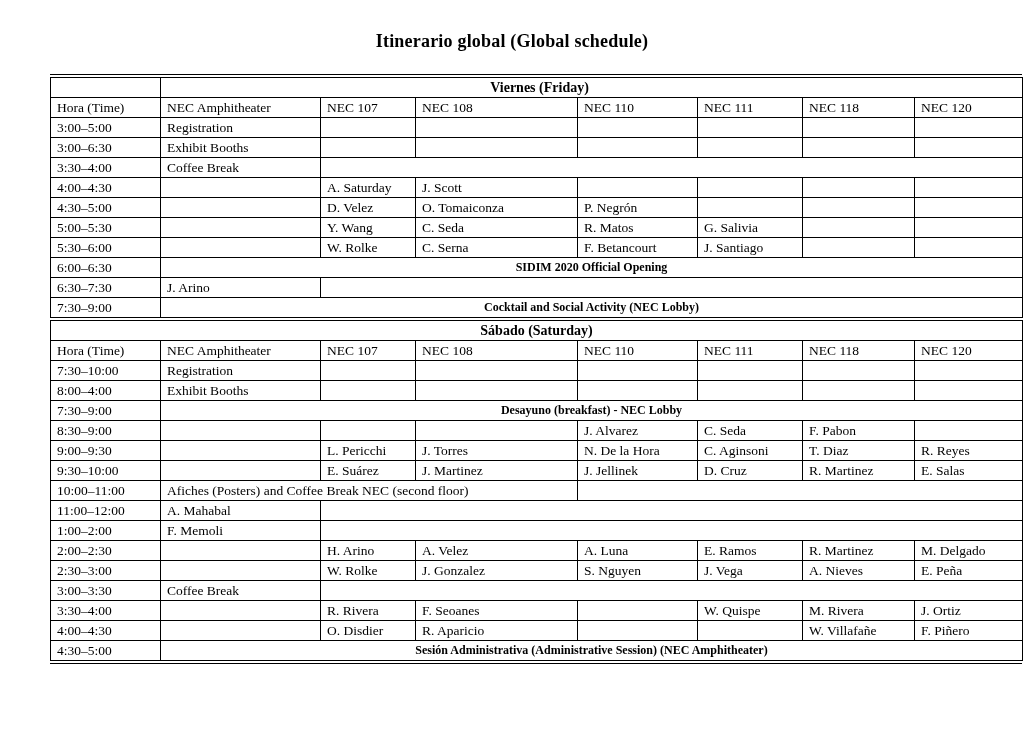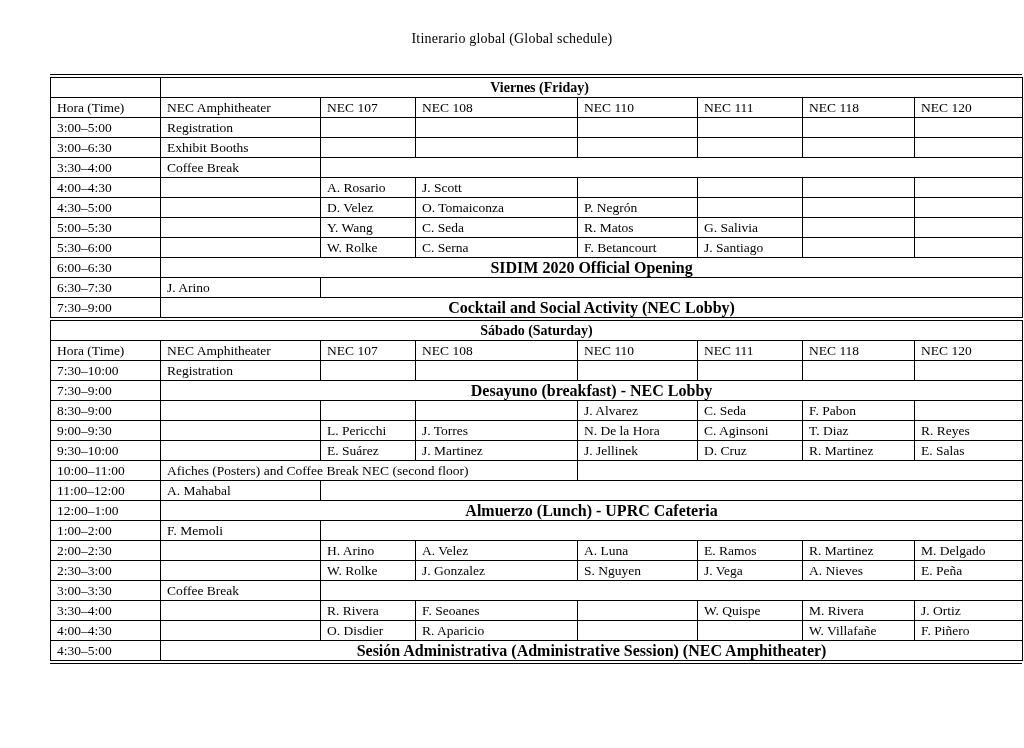--- a/index.html
+++ b/index.html
@@ -13,8 +13,8 @@
   .page-title {
     margin-top: 31px;
     text-align: center;
-    font-weight: normal;
-    font-size: 14px;
+    font-weight: bold;
+    font-size: 18px;
     letter-spacing: 0.2px;
   }
   .schedule {

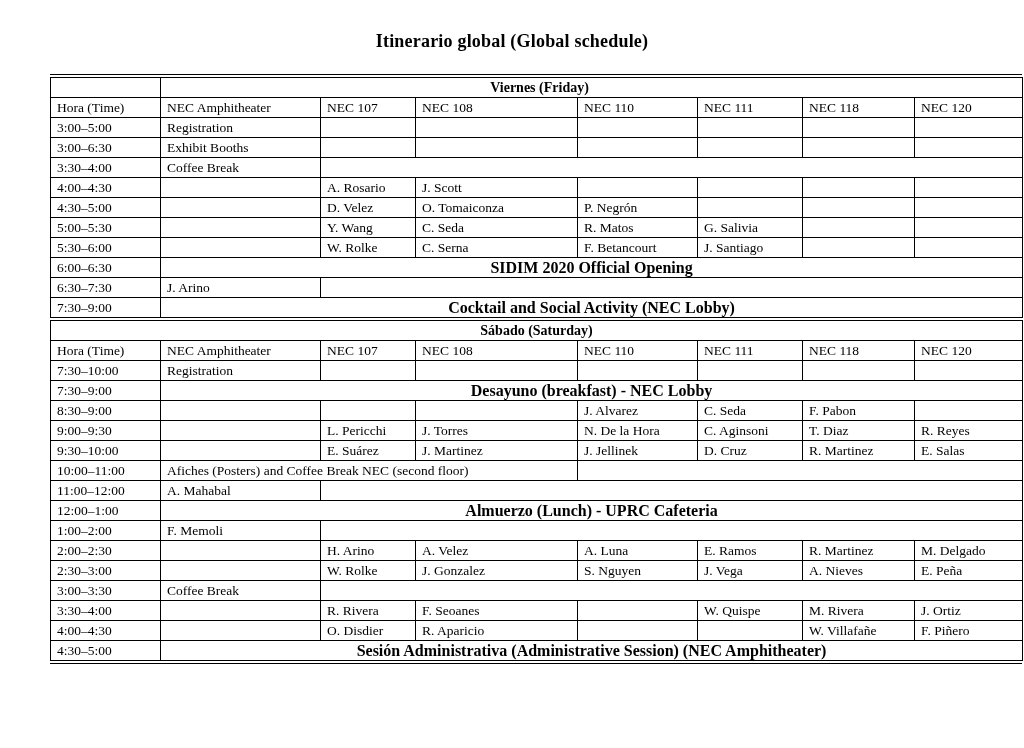--- a/index.html
+++ b/index.html
@@ -120,7 +120,7 @@
           <tr>
             <td class="time">4:00–4:30</td>
             <td></td>
-            <td>A. Rosario</td>
+            <td>A. Saturday</td>
             <td>J. Scott</td>
             <td></td>
             <td></td>

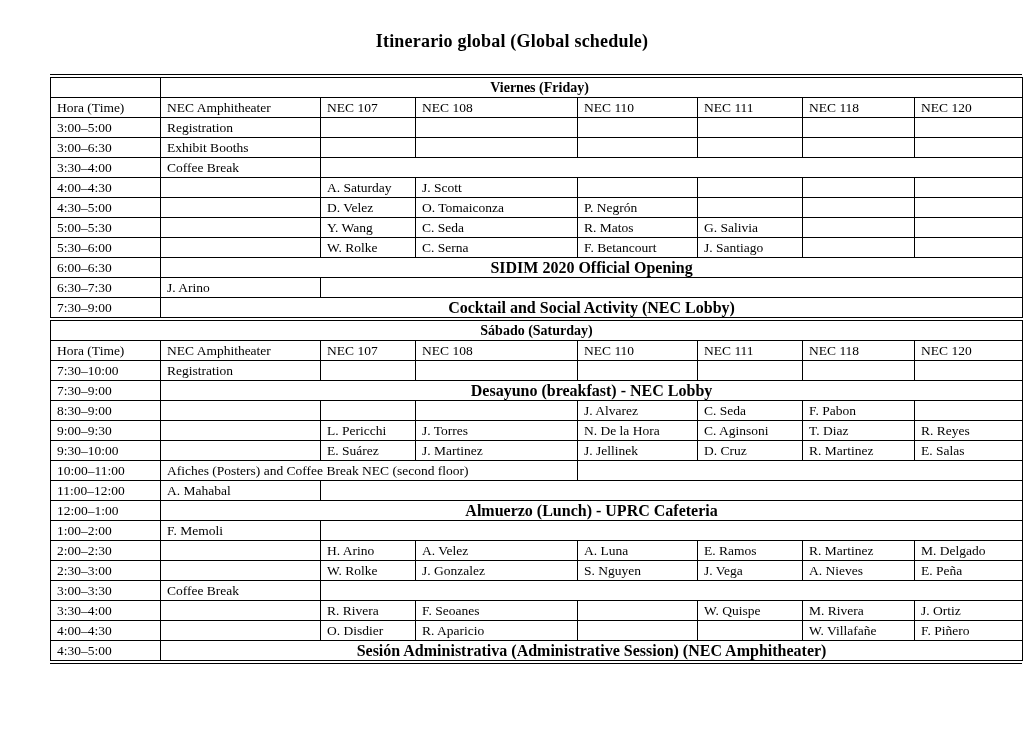--- a/index.html
+++ b/index.html
@@ -55,7 +55,7 @@
   table.section td.event {
     font-weight: bold;
     text-align: center;
-    font-size: 16px;
+    font-size: 12px;
   }
 </style>
 </head>

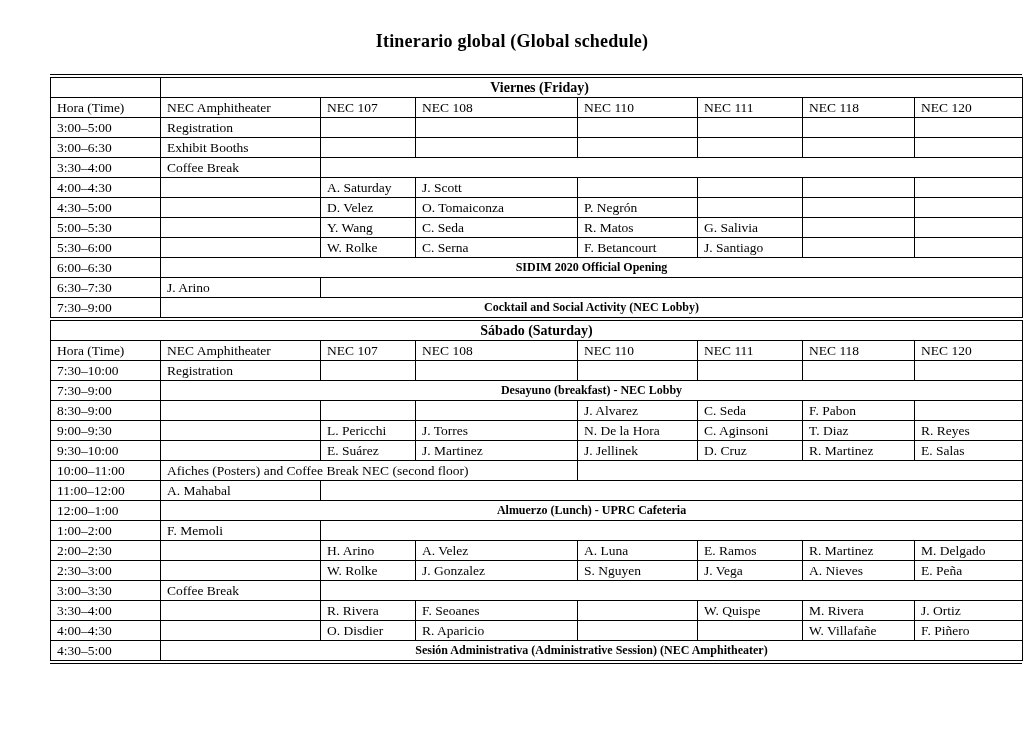--- a/index.html
+++ b/index.html
@@ -209,6 +209,16 @@
             <td></td>
           </tr>
           <tr>
+            <td class="time">8:00–4:00</td>
+            <td>Exhibit Booths</td>
+            <td></td>
+            <td></td>
+            <td></td>
+            <td></td>
+            <td></td>
+            <td></td>
+          </tr>
+          <tr>
             <td class="time">7:30–9:00</td>
             <td colspan="7" class="event">Desayuno (breakfast) - NEC Lobby</td>
           </tr>

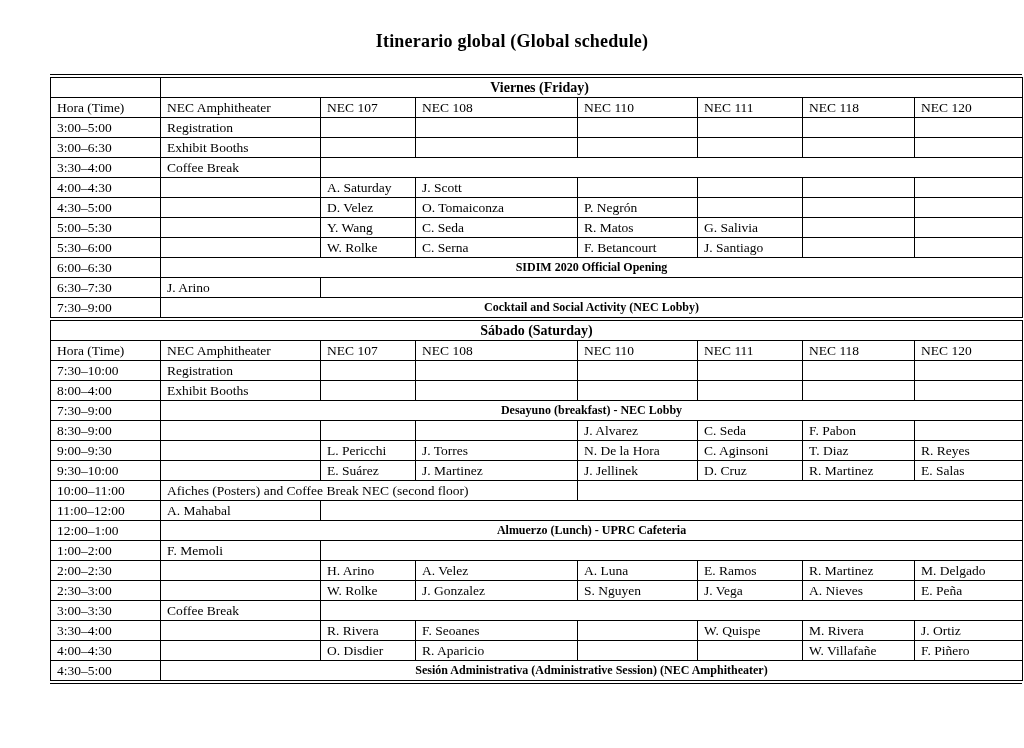--- a/index.html
+++ b/index.html
@@ -263,10 +263,6 @@
             <td colspan="6"></td>
           </tr>
           <tr>
-            <td class="time">12:00–1:00</td>
-            <td colspan="7" class="event">Almuerzo (Lunch) - UPRC Cafeteria</td>
-          </tr>
-          <tr>
             <td class="time">1:00–2:00</td>
             <td>F. Memoli</td>
             <td colspan="6"></td>

